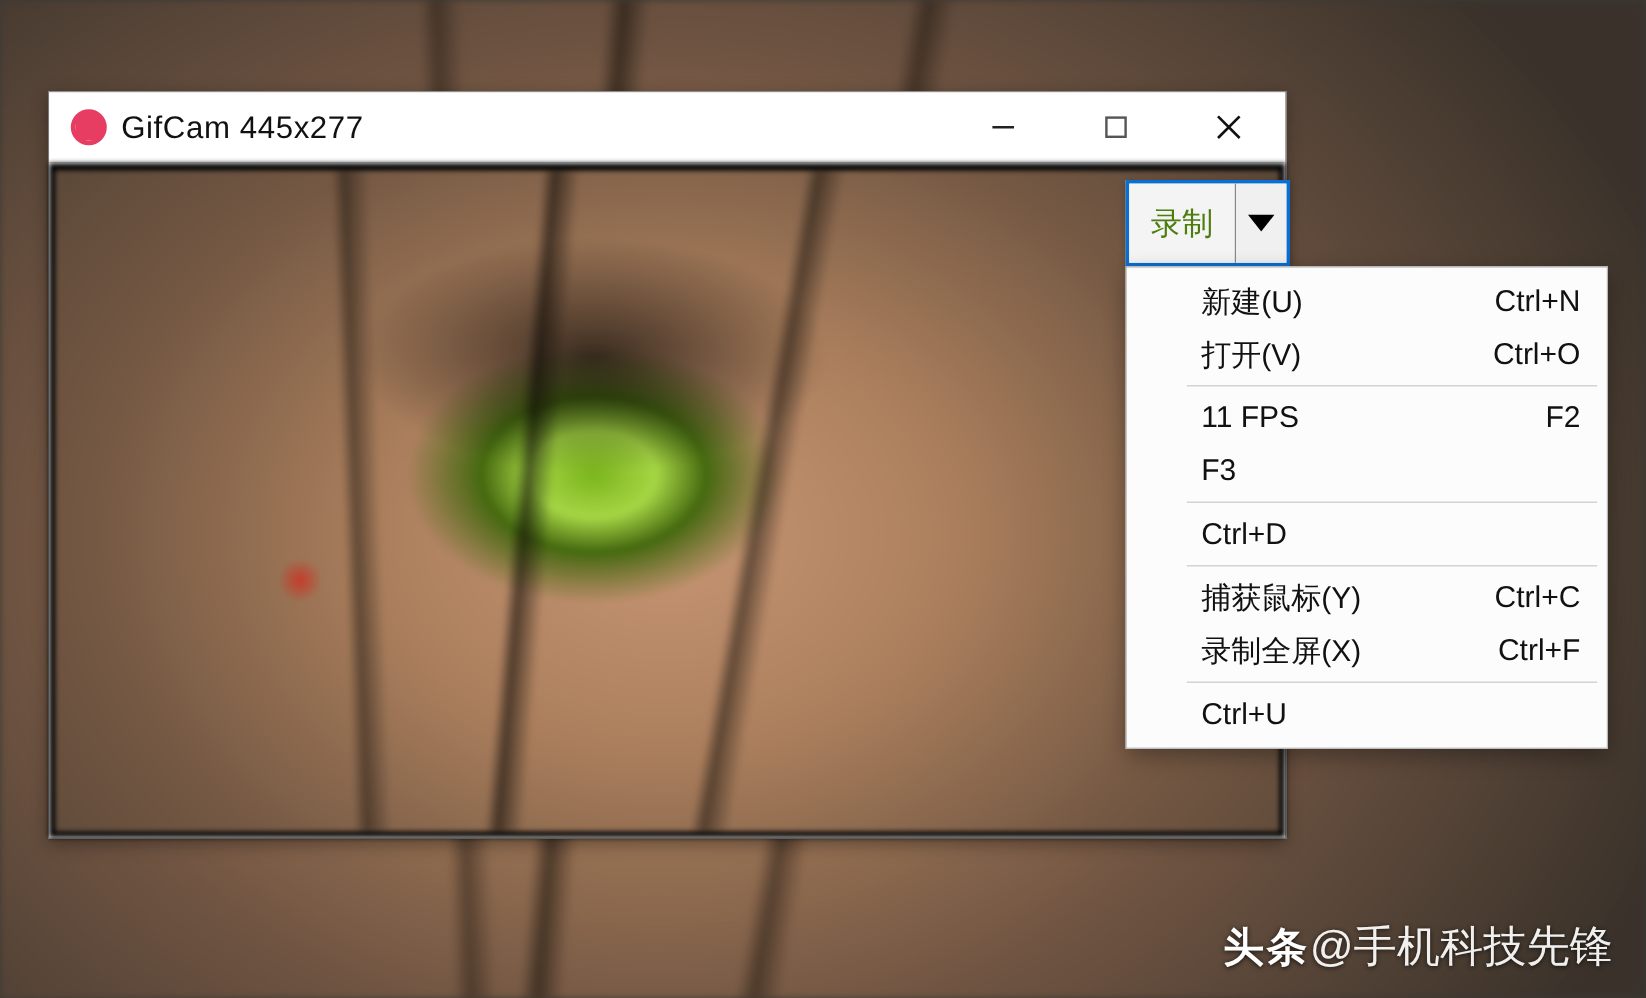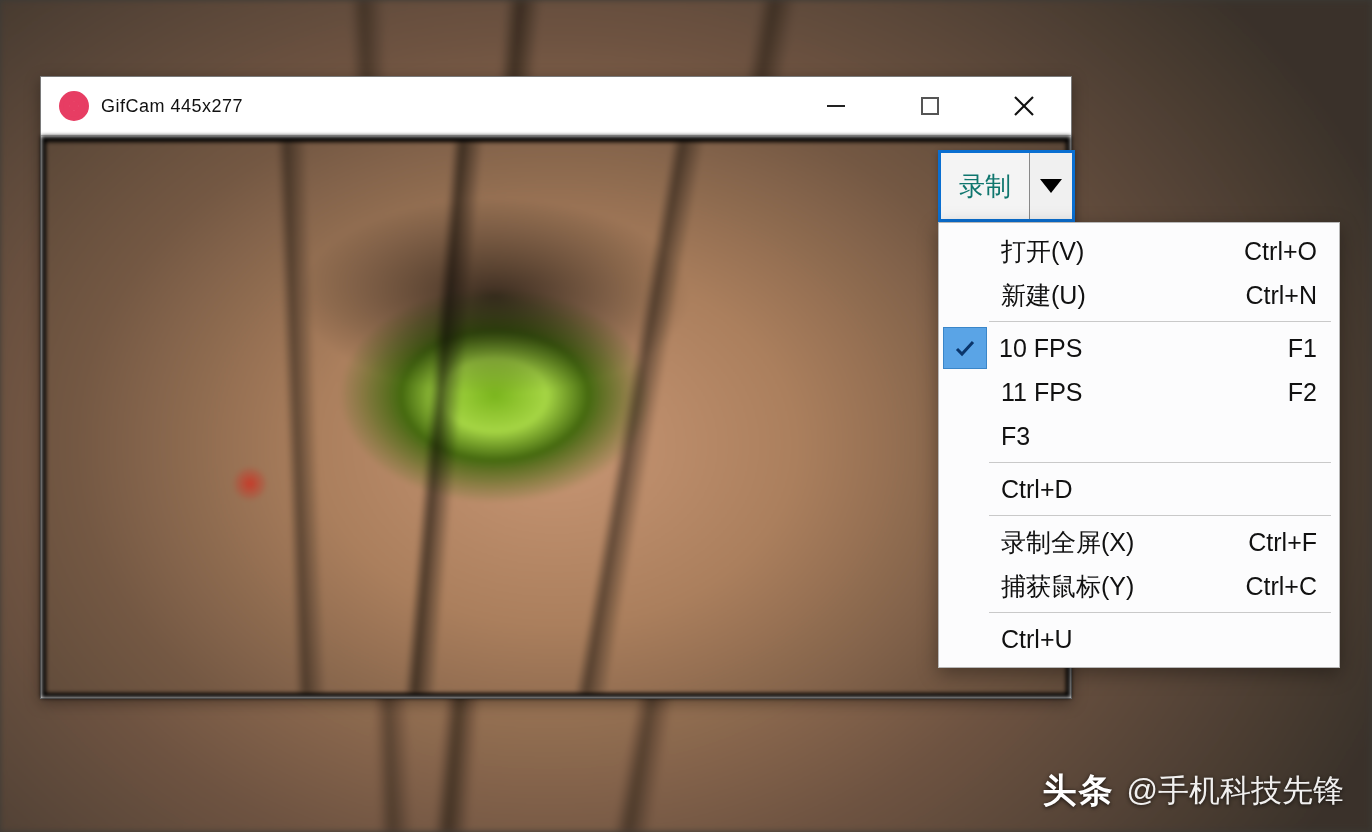--- a/index.html
+++ b/index.html
@@ -82,7 +82,7 @@
   }
 
   .title {
-    font-size: 18px;
+    font-size: 26px;
     color: #111;
     letter-spacing: 0.5px;
     flex: 0 0 auto;

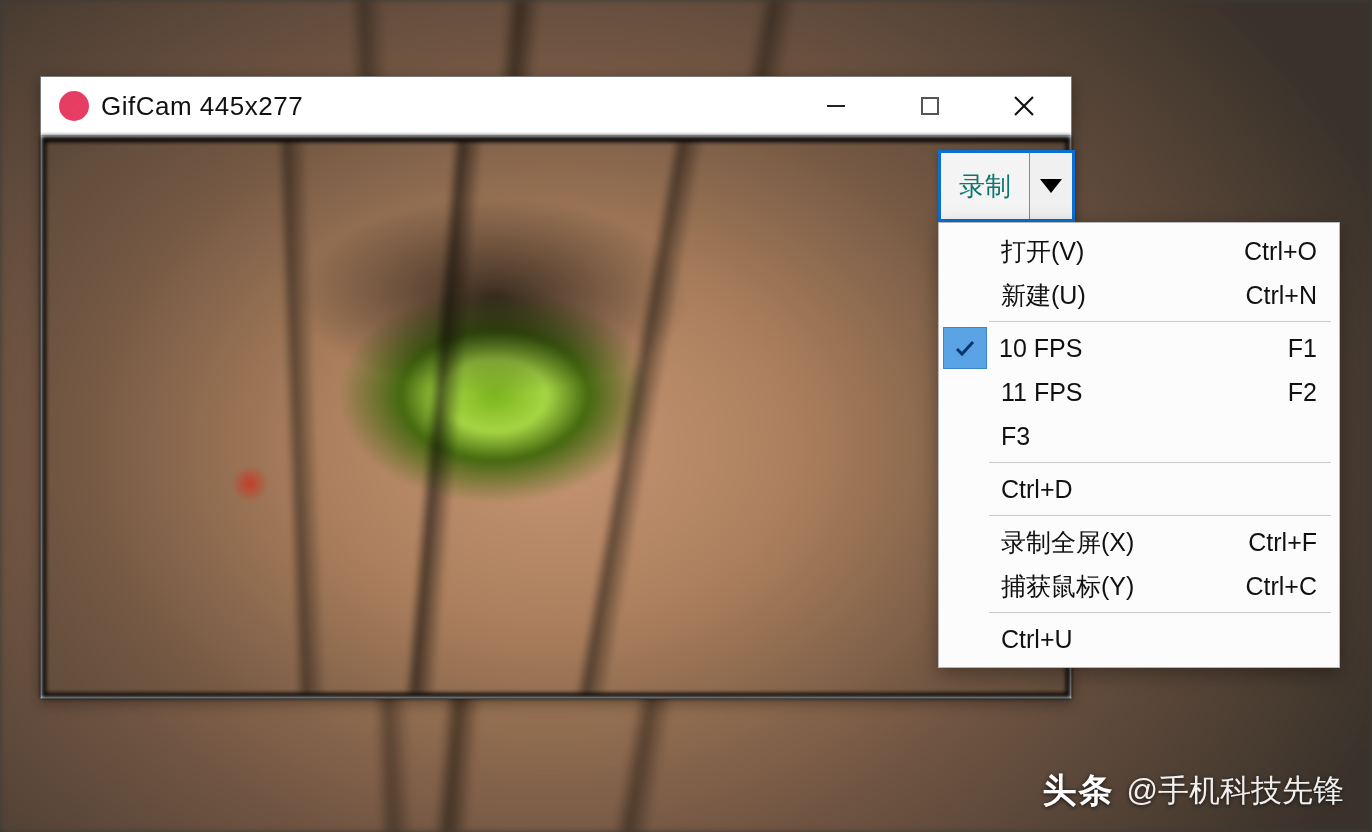--- a/index.html
+++ b/index.html
@@ -148,7 +148,7 @@
     align-items: center;
     justify-content: center;
     font-size: 26px;
-    color: #0f766e;
+    color: #4d7c0f;
     background: #f4f4f4;
     border-right: 1px solid #888;
   }

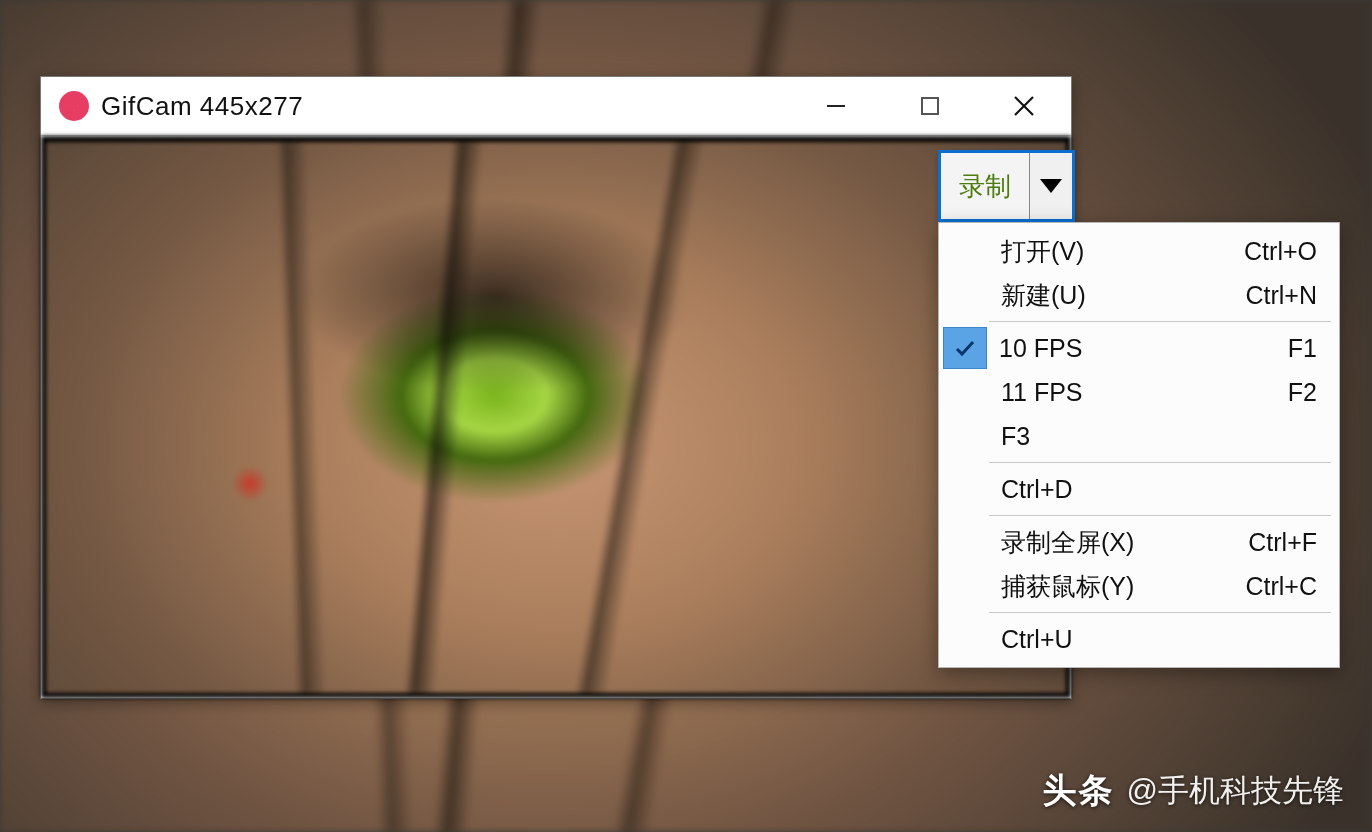--- a/index.html
+++ b/index.html
@@ -274,13 +274,13 @@
 
   <div class="menu-item">
     <span class="check"></span>
+    <span class="label">新建(U)</span>
+    <span class="shortcut">Ctrl+N</span>
+  </div>
+  <div class="menu-item">
+    <span class="check"></span>
     <span class="label">打开(V)</span>
     <span class="shortcut">Ctrl+O</span>
-  </div>
-  <div class="menu-item">
-    <span class="check"></span>
-    <span class="label">新建(U)</span>
-    <span class="shortcut">Ctrl+N</span>
   </div>
 
   <div class="sep"></div>

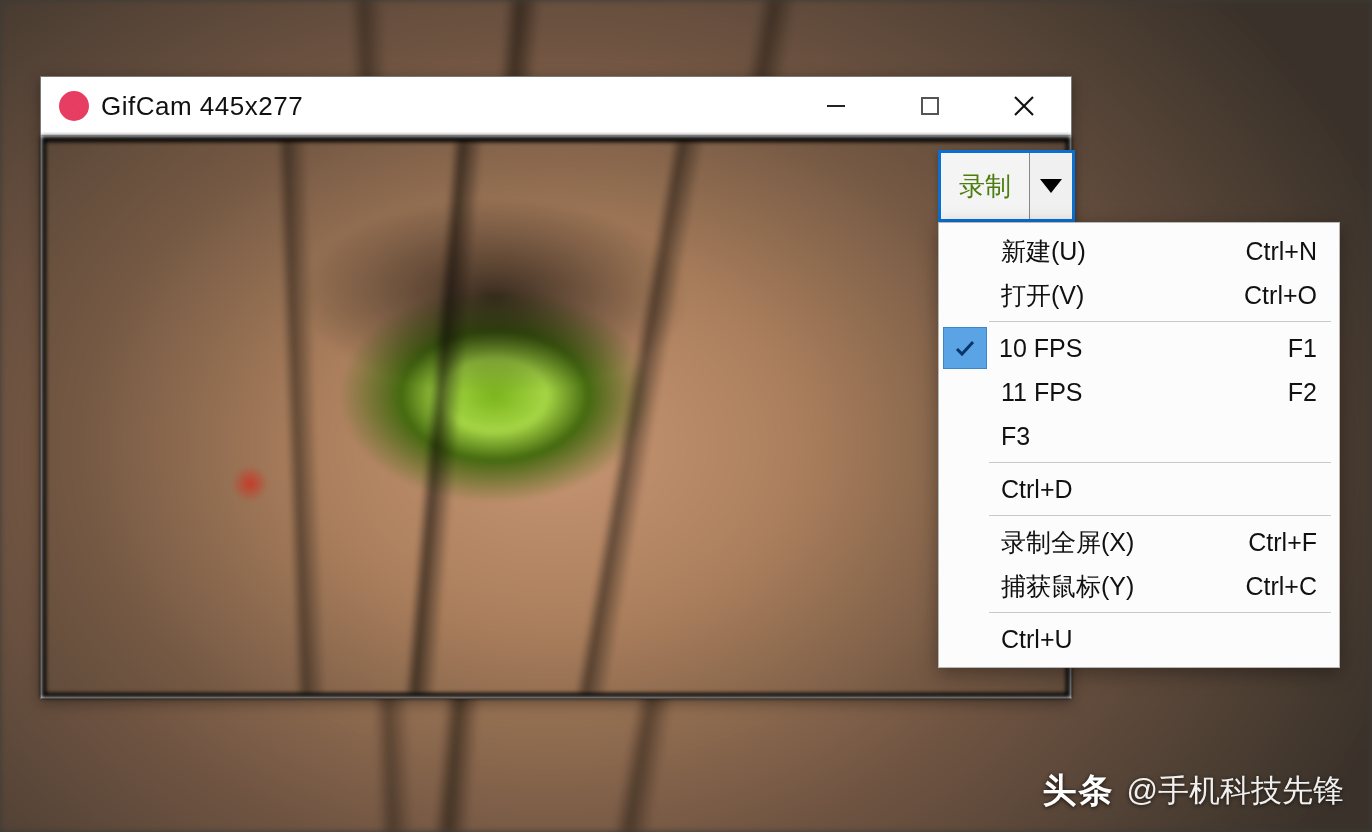--- a/index.html
+++ b/index.html
@@ -286,15 +286,6 @@
   <div class="sep"></div>
 
   <div class="menu-item">
-    <span class="check on">
-      <svg width="22" height="22" viewBox="0 0 22 22">
-          <polyline points="3,12 8,17 19,5" fill="none" stroke="#0a356b" stroke-width="3"></polyline>
-        </svg>
-    </span>
-    <span class="label">10 FPS</span>
-    <span class="shortcut">F1</span>
-  </div>
-  <div class="menu-item">
     <span class="check"></span>
     <span class="label">11 FPS</span>
     <span class="shortcut">F2</span>

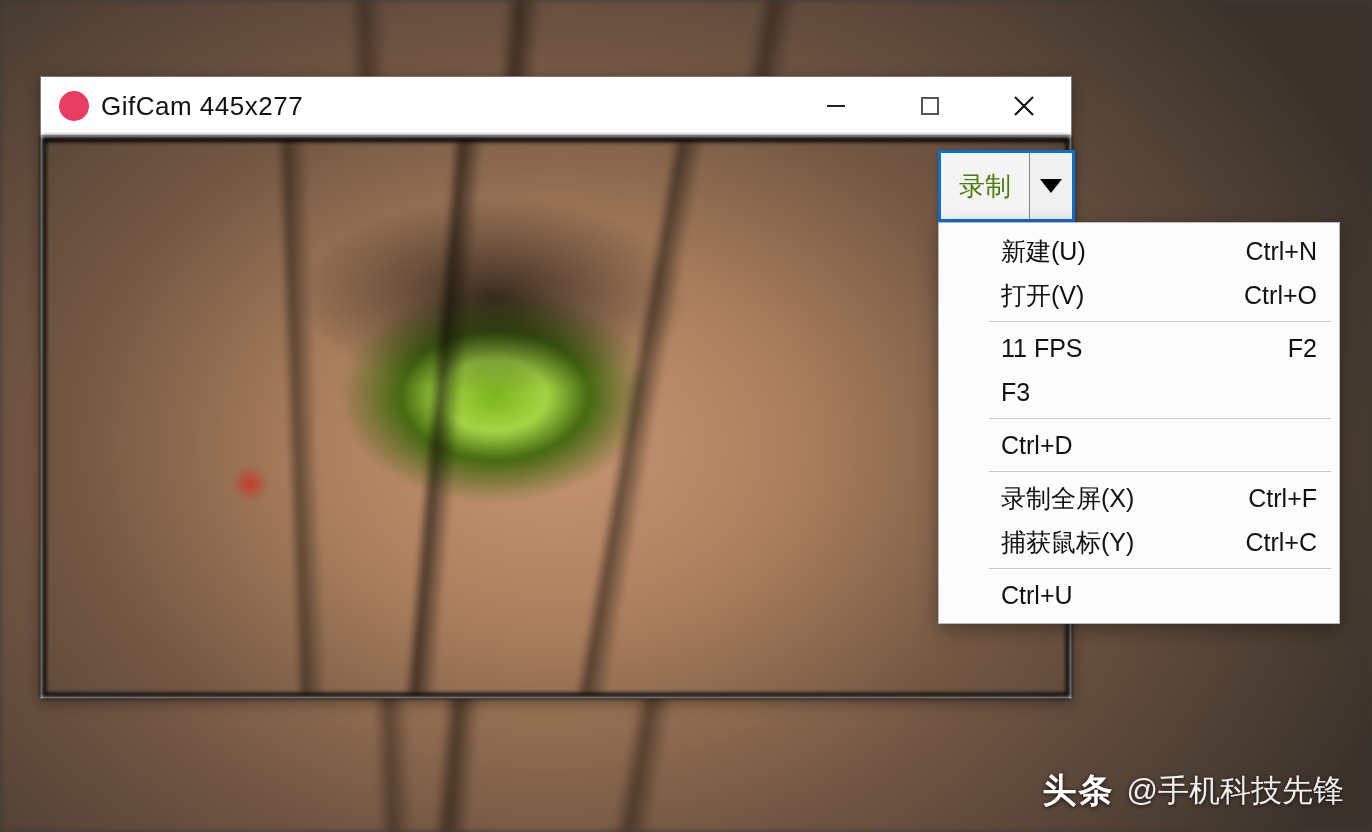--- a/index.html
+++ b/index.html
@@ -306,13 +306,13 @@
 
   <div class="menu-item">
     <span class="check"></span>
+    <span class="label">捕获鼠标(Y)</span>
+    <span class="shortcut">Ctrl+C</span>
+  </div>
+  <div class="menu-item">
+    <span class="check"></span>
     <span class="label">录制全屏(X)</span>
     <span class="shortcut">Ctrl+F</span>
-  </div>
-  <div class="menu-item">
-    <span class="check"></span>
-    <span class="label">捕获鼠标(Y)</span>
-    <span class="shortcut">Ctrl+C</span>
   </div>
 
   <div class="sep"></div>

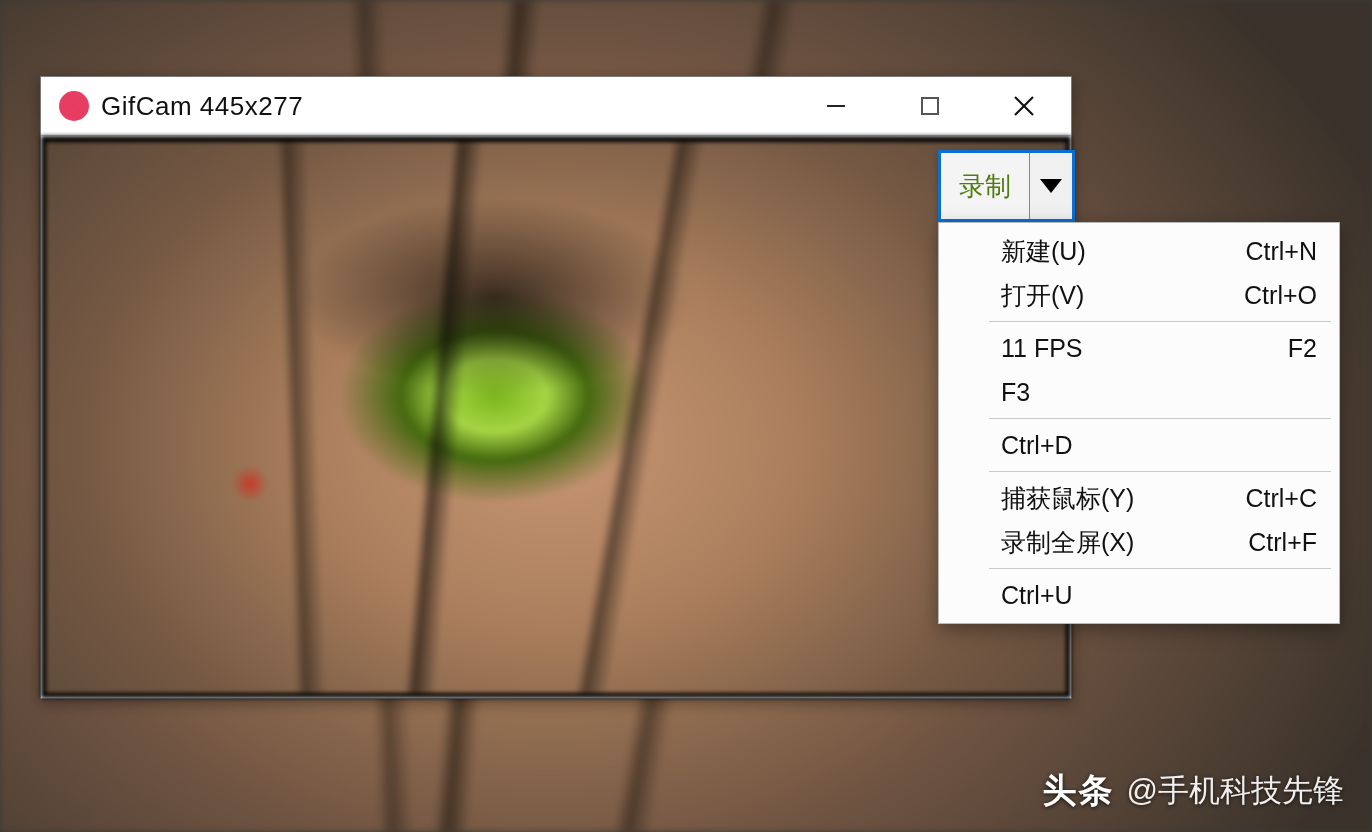--- a/index.html
+++ b/index.html
@@ -219,7 +219,6 @@
     bottom: 18px;
     display: flex;
     align-items: center;
-    gap: 12px;
     color: #fff;
     text-shadow: 0 1px 4px rgba(0,0,0,0.8);
   }

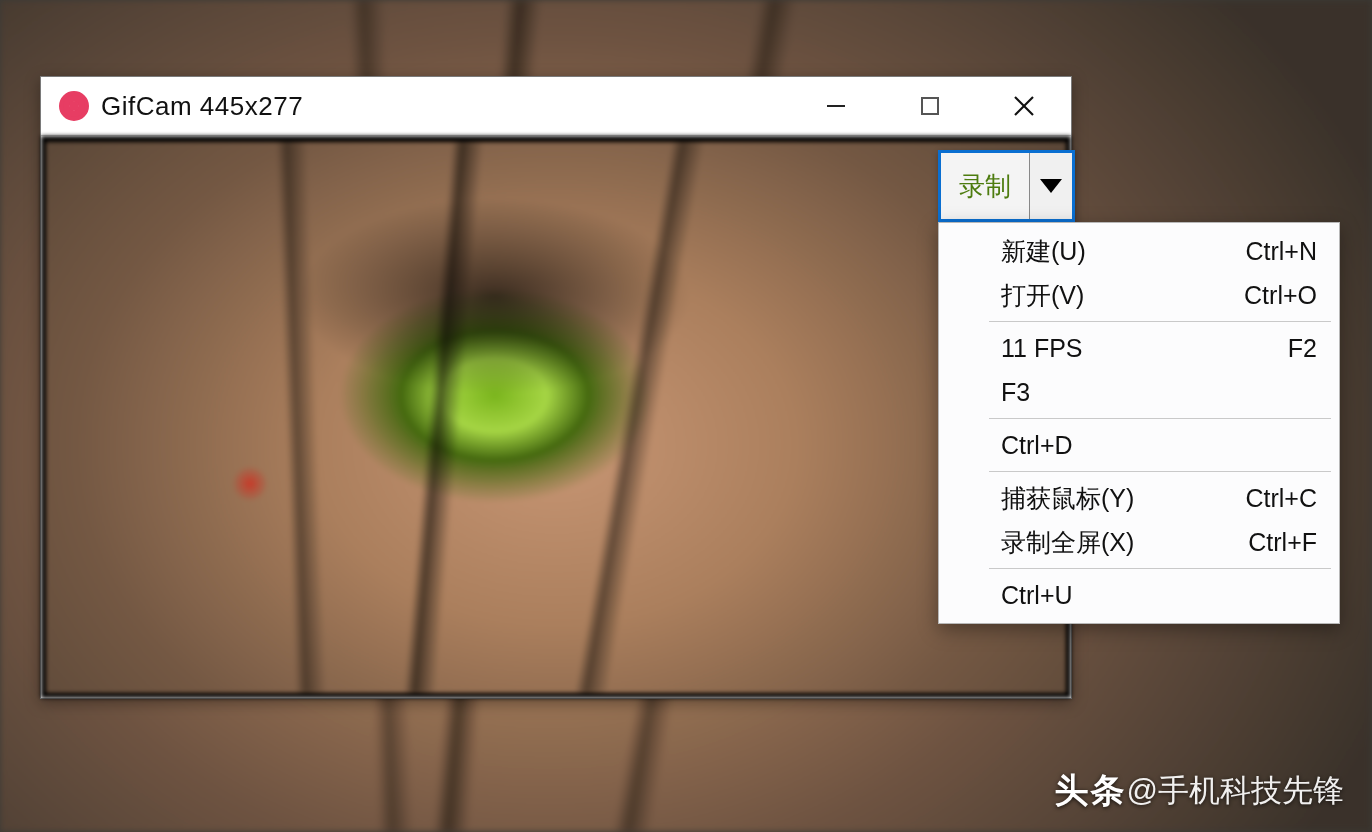--- a/index.html
+++ b/index.html
@@ -228,7 +228,7 @@
     letter-spacing: 2px;
   }
   .wm-text {
-    font-size: 31px;
+    font-size: 36px;
     opacity: 0.92;
   }
 </style>

